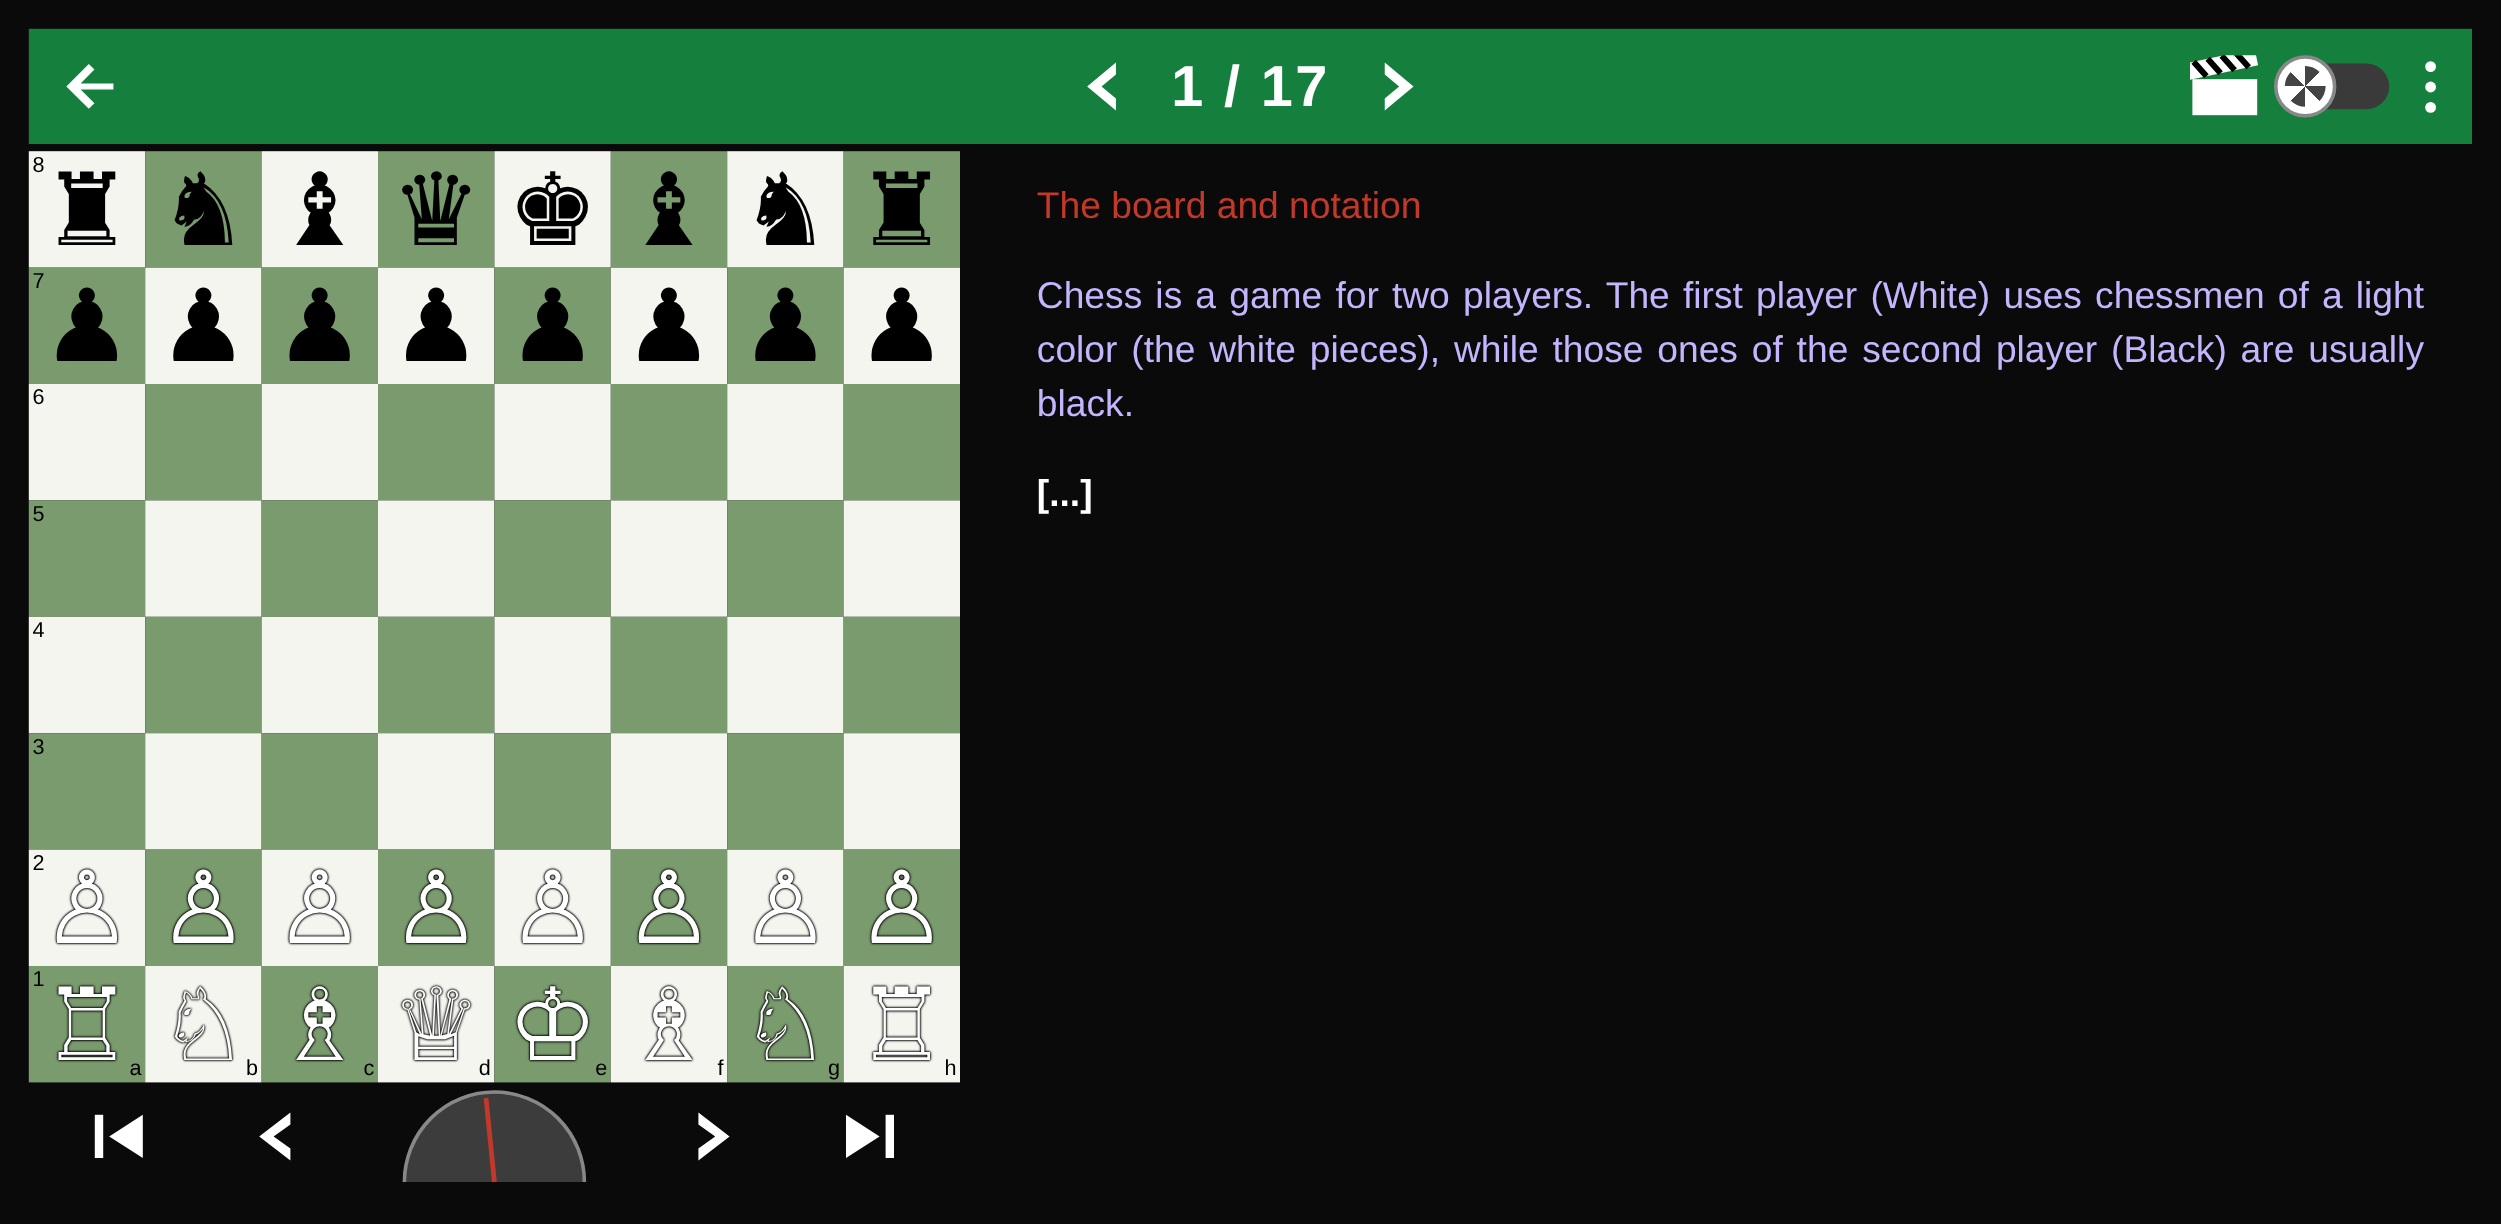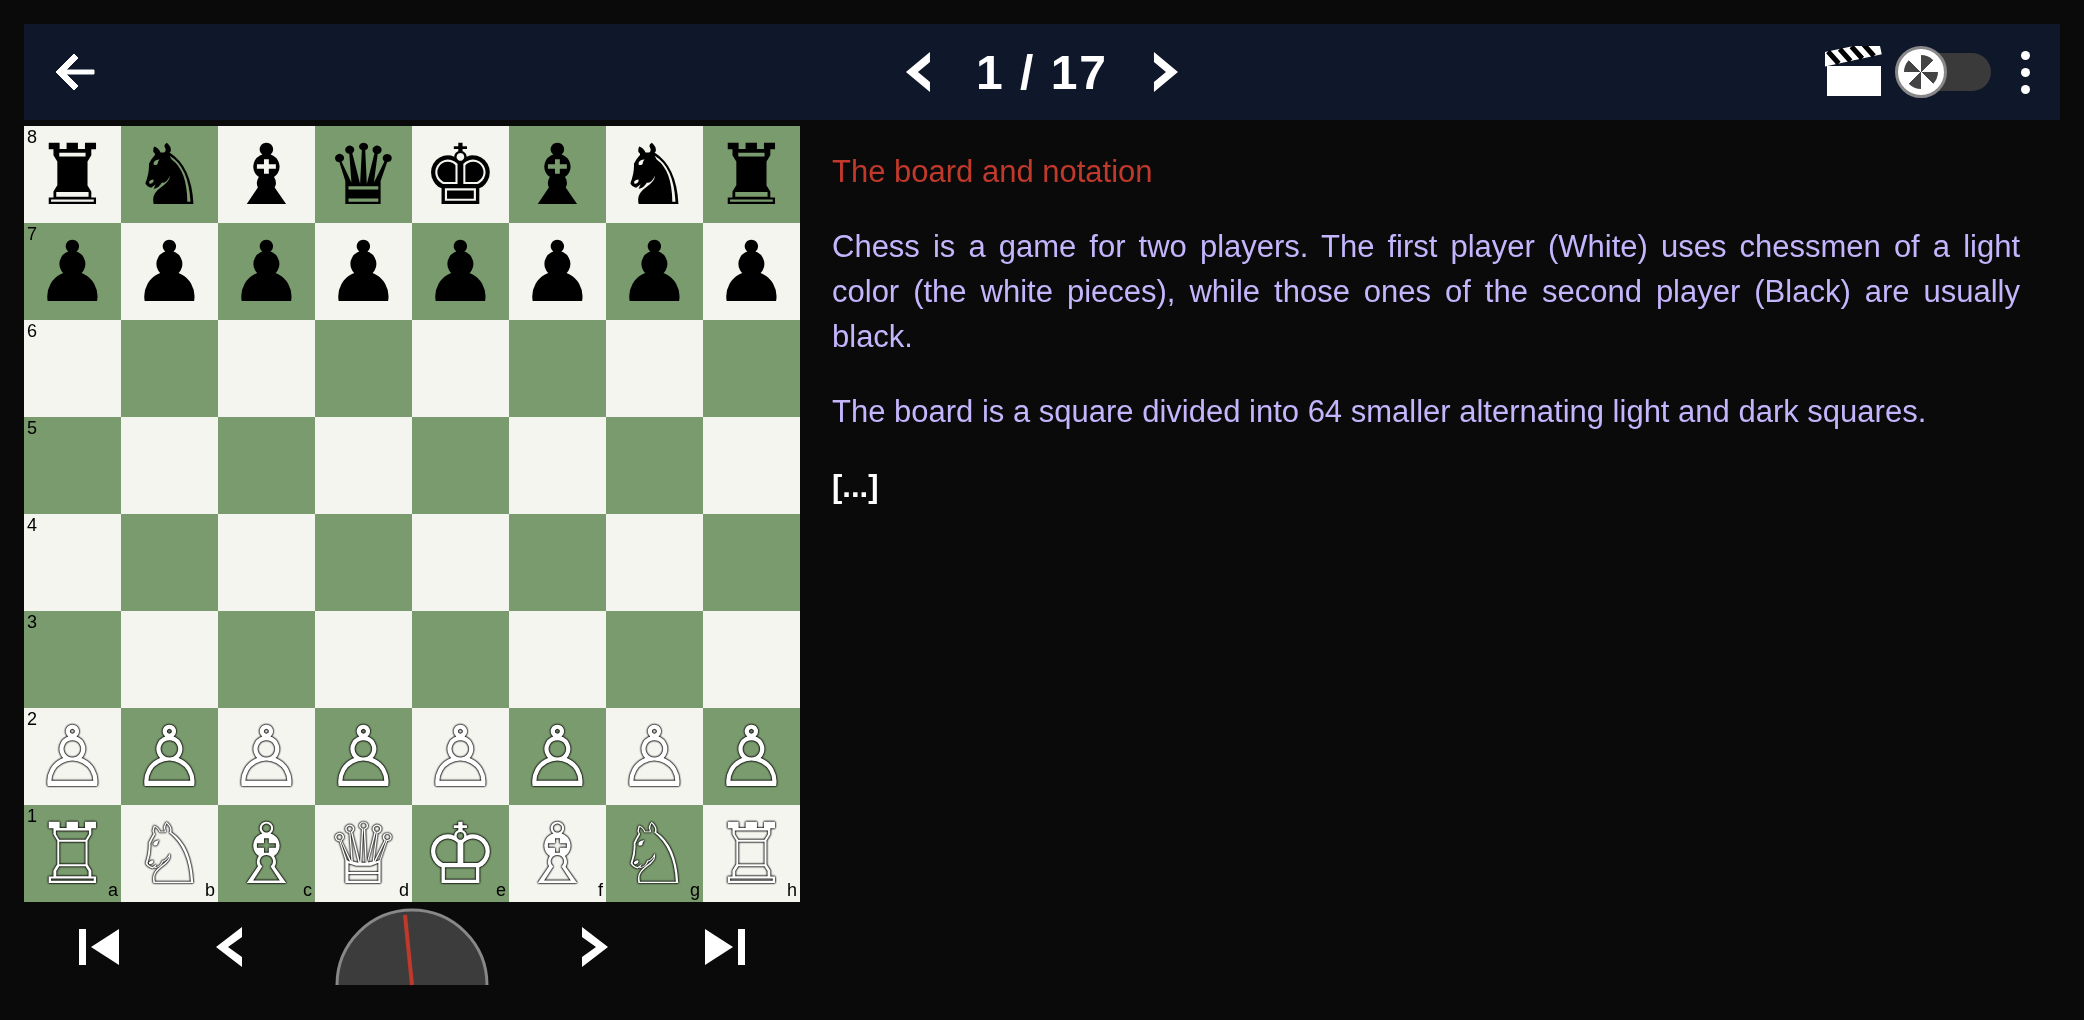--- a/index.html
+++ b/index.html
@@ -15,7 +15,7 @@
   }
   .topbar {
     height: 96px;
-    background: #0f172a;
+    background: #15803d;
     display: flex;
     align-items: center;
     padding: 0 30px;

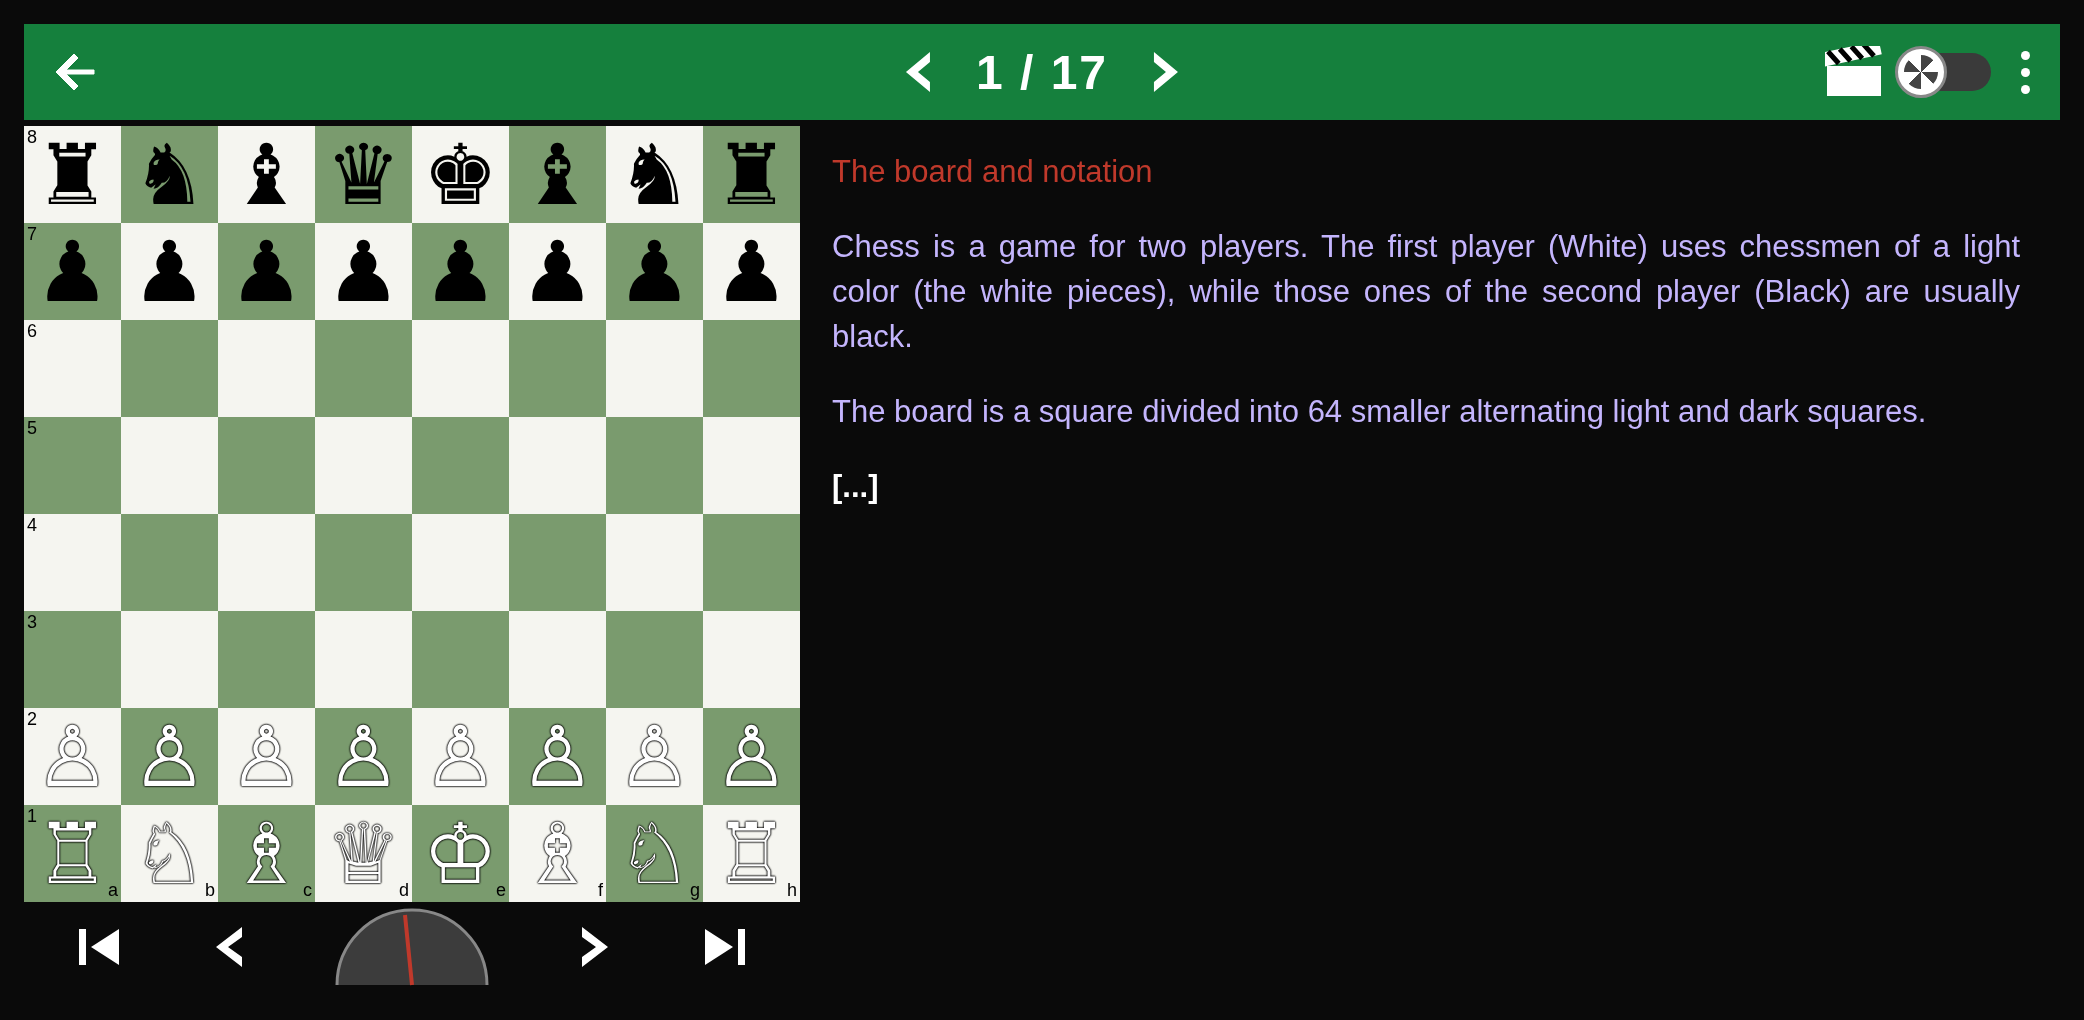--- a/index.html
+++ b/index.html
@@ -155,7 +155,7 @@
 
   .text-col {
     flex: 1;
-    padding: 30px 40px 0 32px;
+    padding: 30px 40px 0 64px;
     font-size: 31px;
     line-height: 1.45;
   }

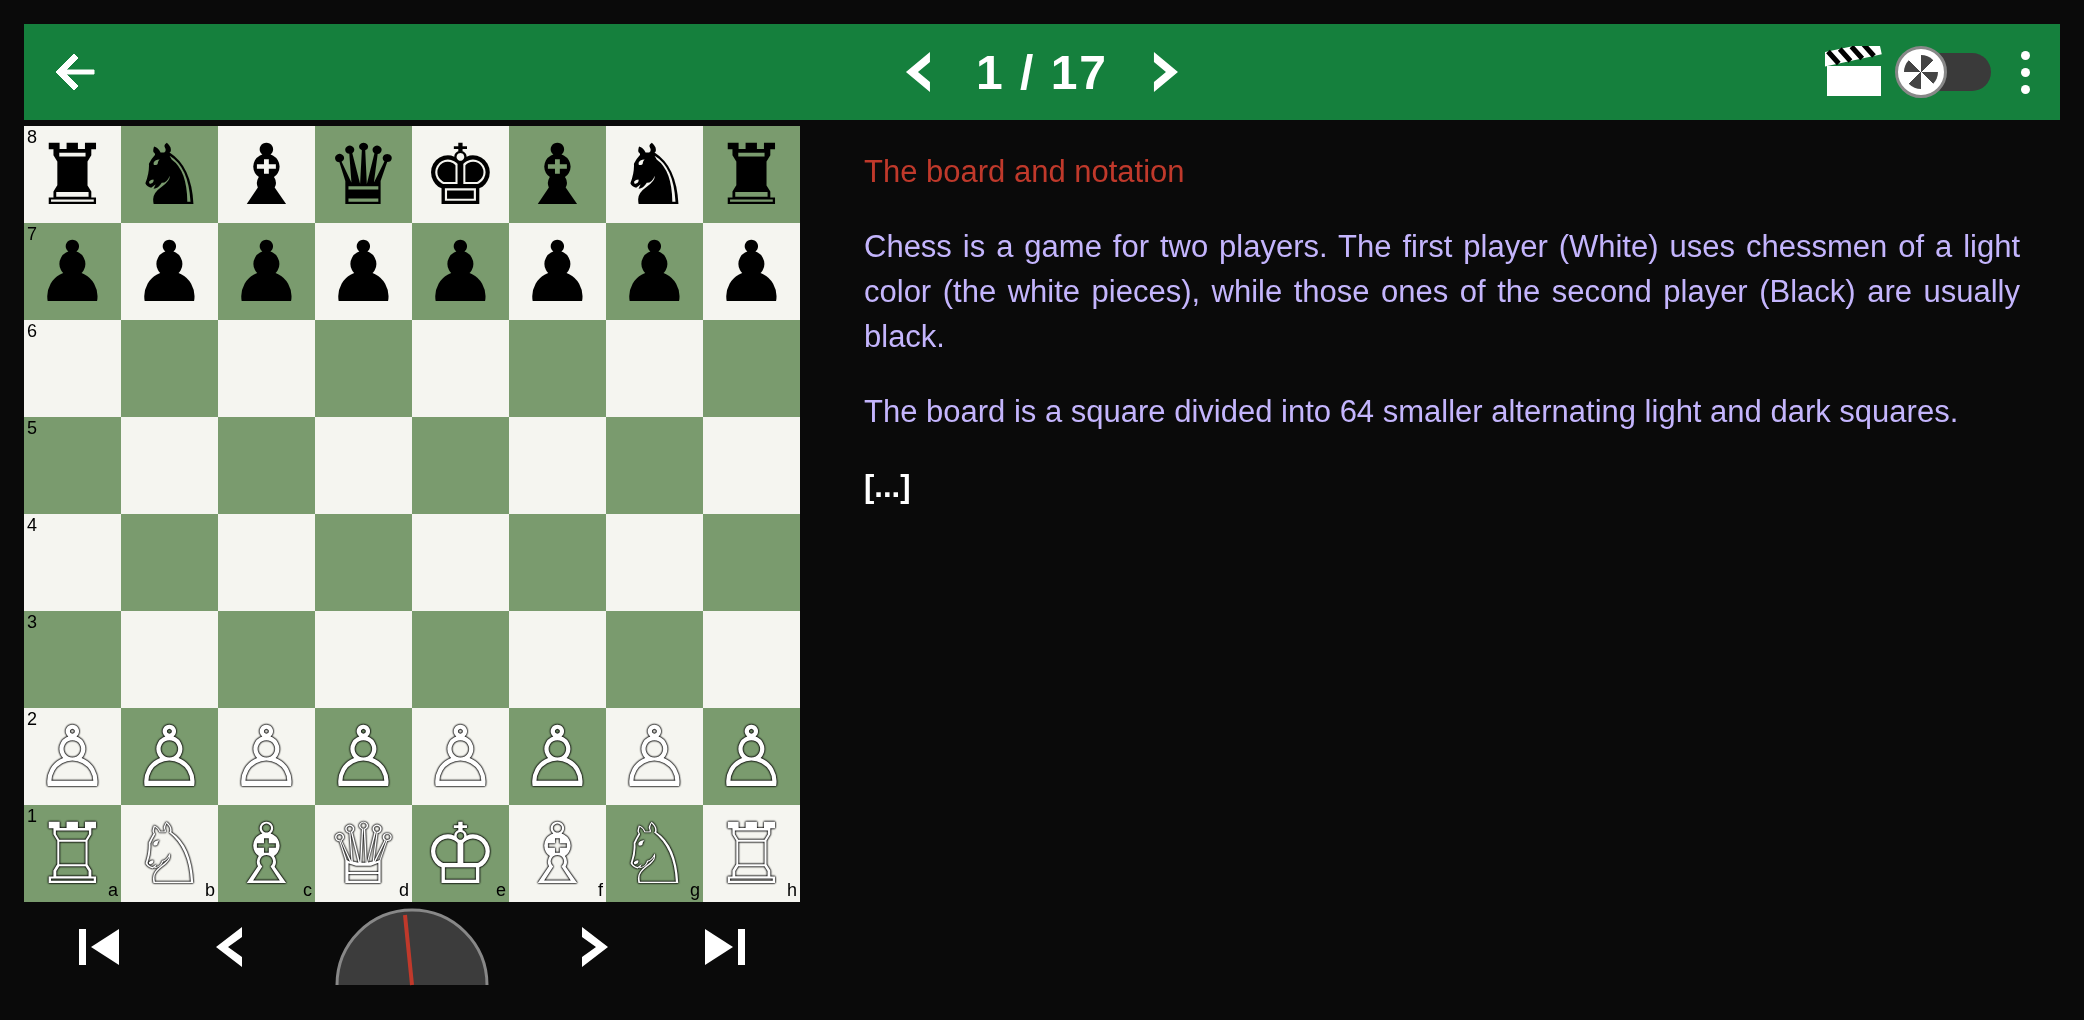--- a/index.html
+++ b/index.html
@@ -416,7 +416,6 @@
   <div class="text-col">
     <h2 class="lesson-title">The board and notation</h2>
     <p class="para">Chess is a game for two players. The first player (White) uses chessmen of a light color (the white pieces), while those ones of the second player (Black) are usually black.</p>
-    <p class="para">The board is a square divided into 64 smaller alternating light and dark squares.</p>
     <div class="more">[...]</div>
   </div>
 </div>

